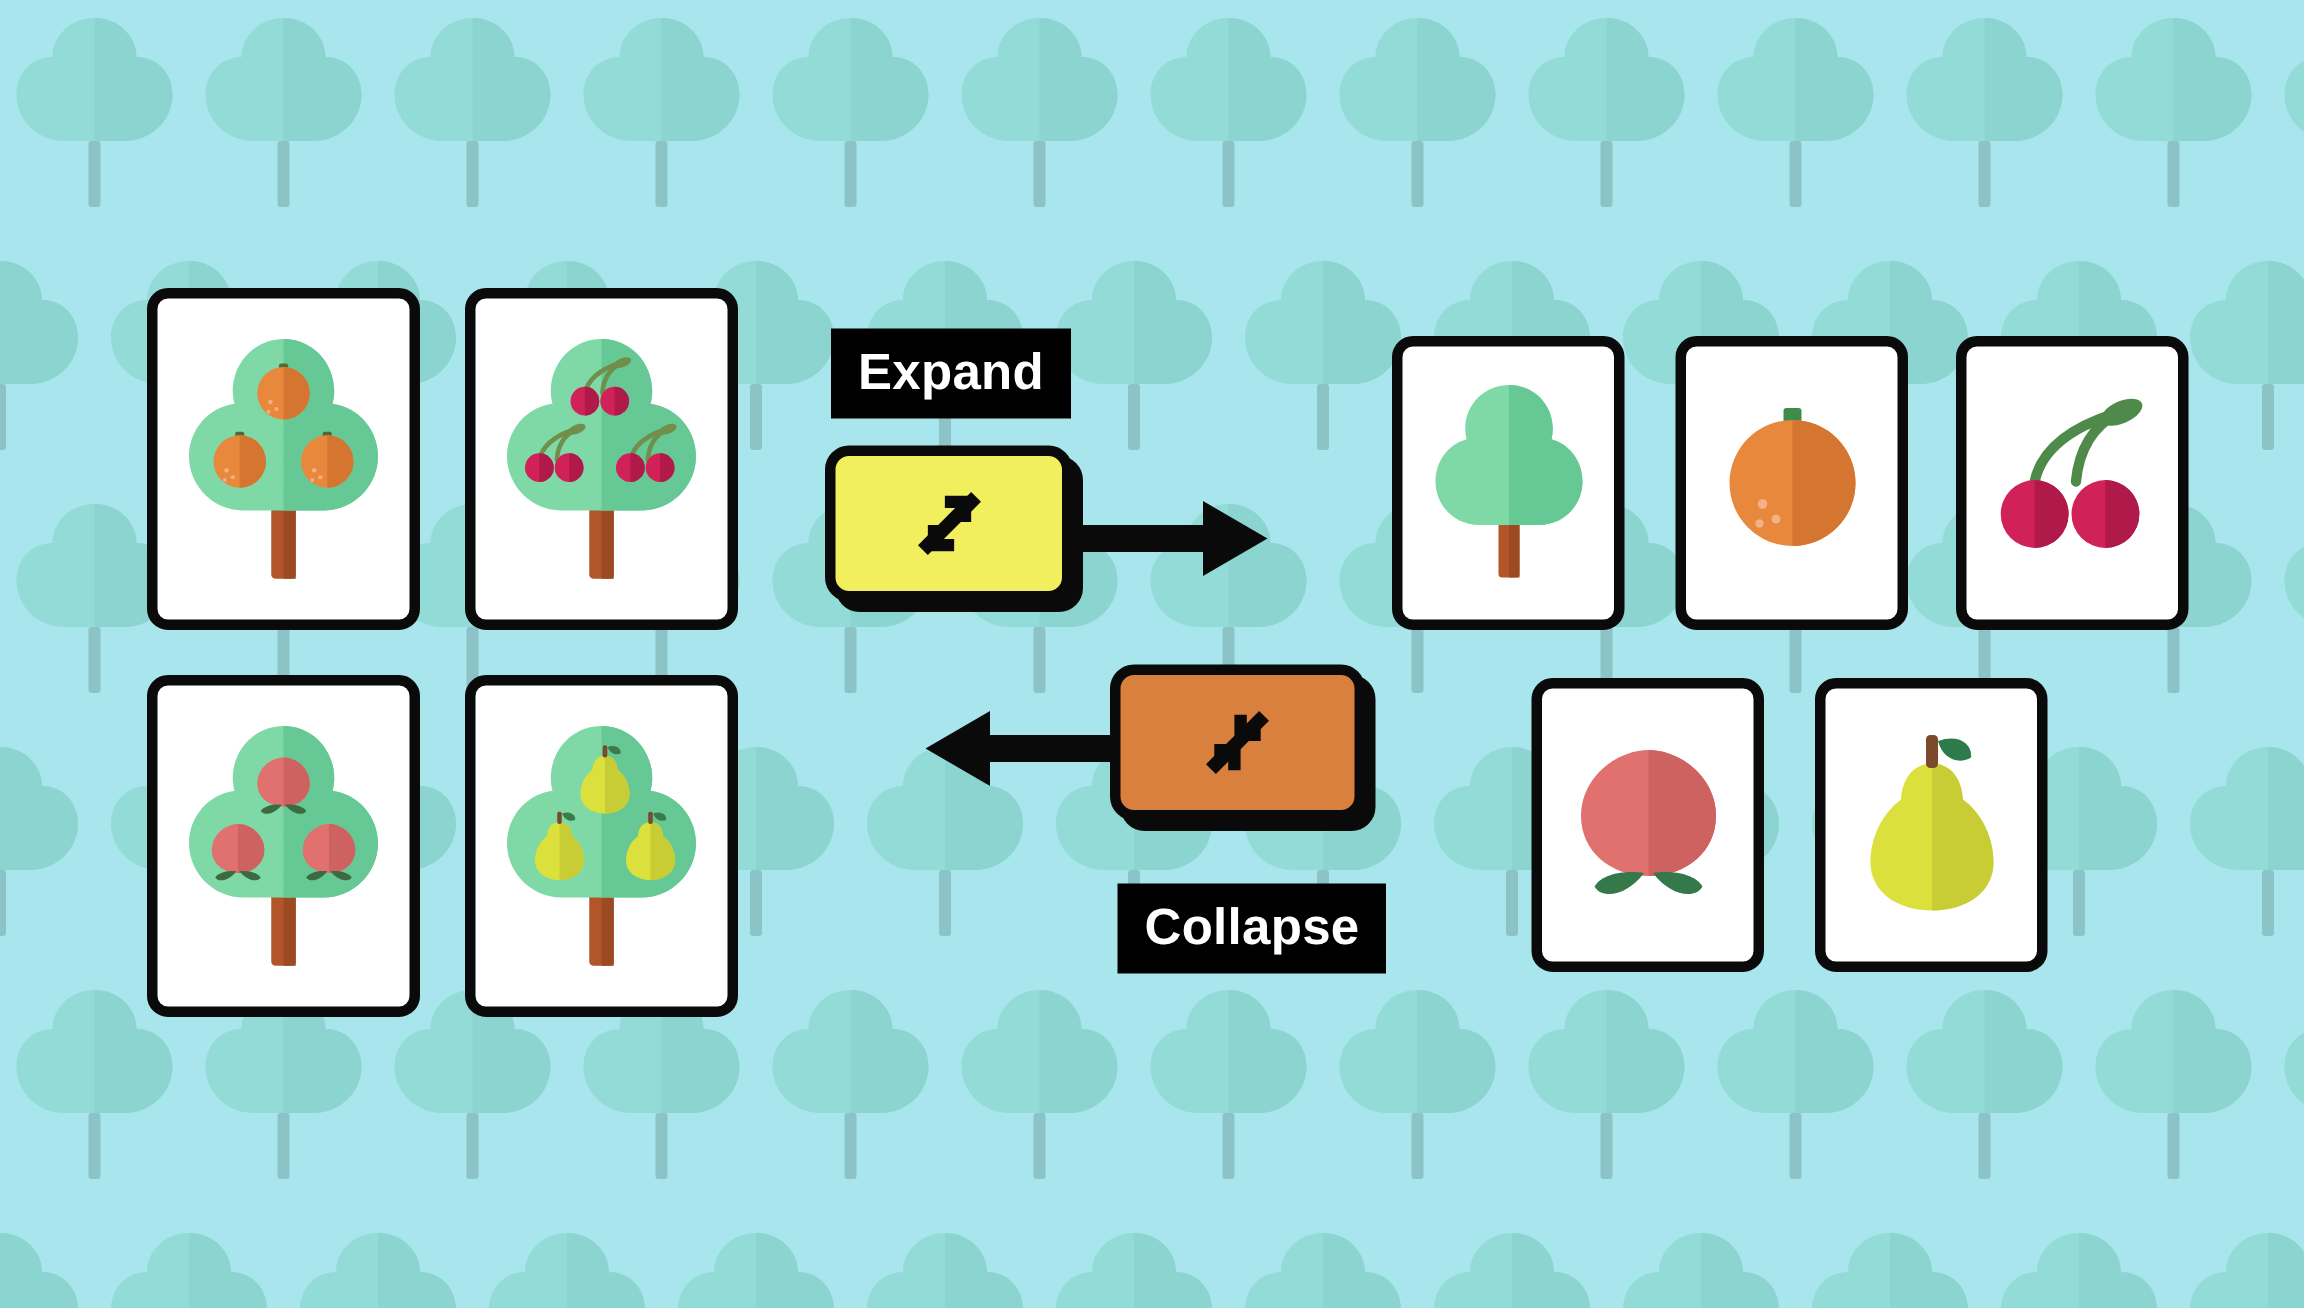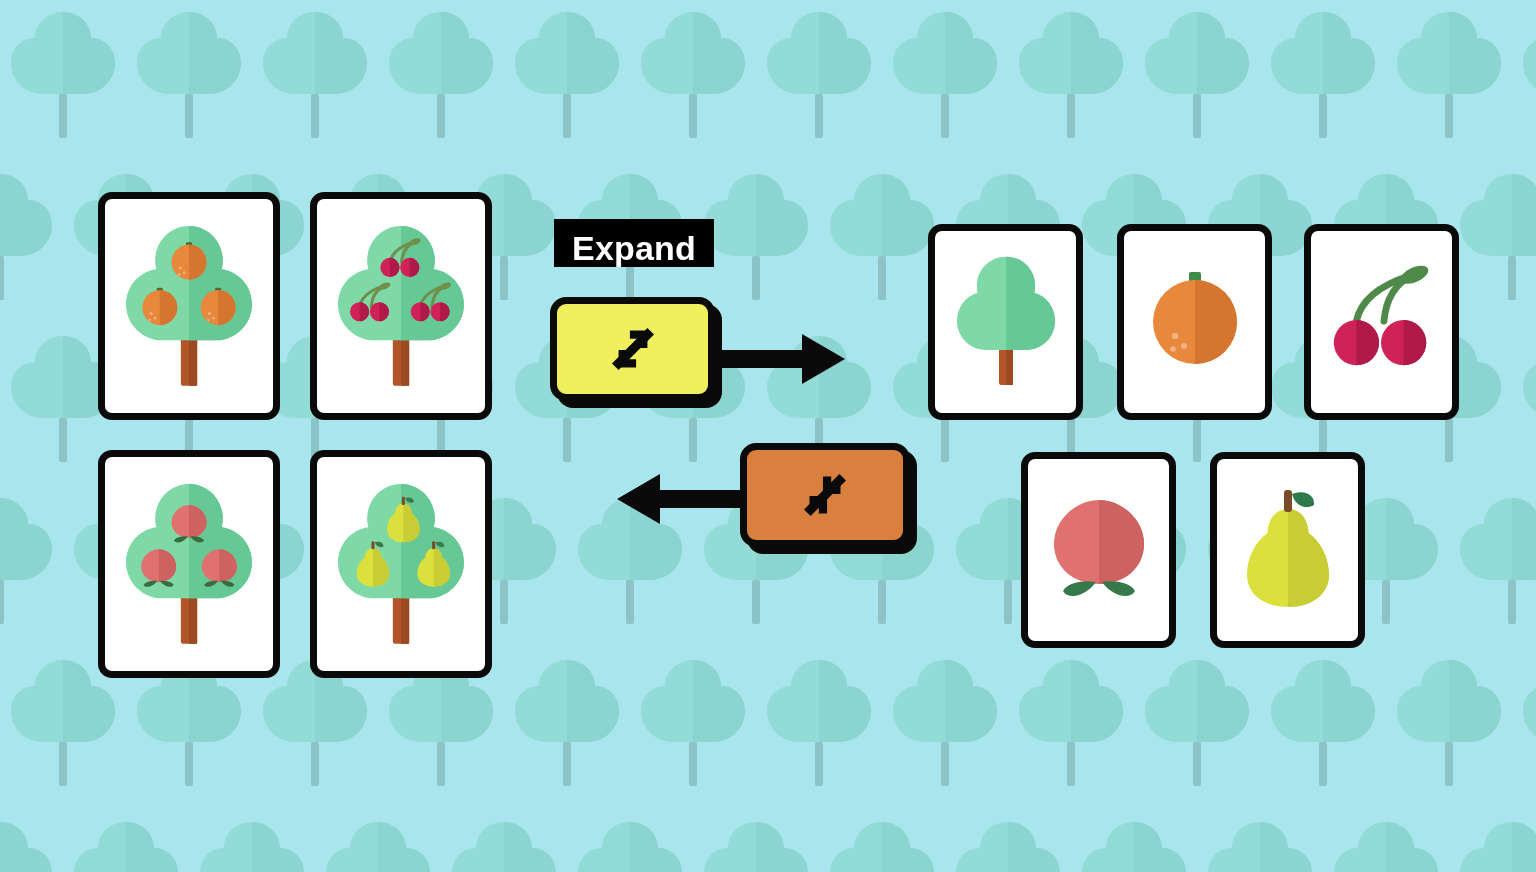--- a/index.html
+++ b/index.html
@@ -65,7 +65,7 @@
     font-weight: 700;
     letter-spacing: 0.2px;
     line-height: 1;
-    padding: 12px 18px 2px 18px;
+    padding: 12px 18px 14px 18px;
     z-index: 8;
     white-space: nowrap;
     font-family: "Liberation Sans", sans-serif;

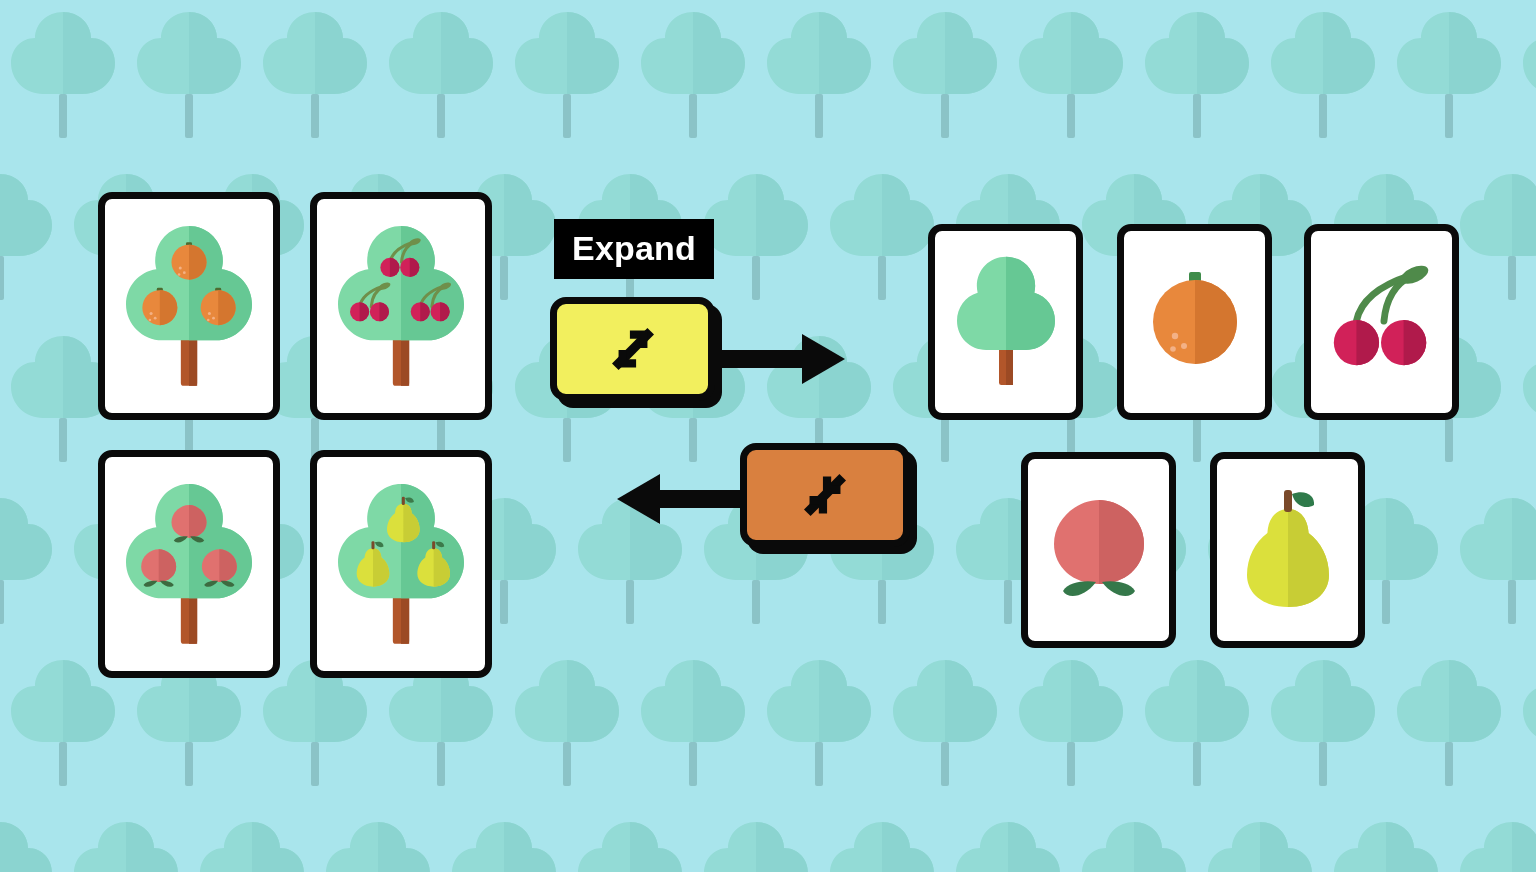--- a/index.html
+++ b/index.html
@@ -338,6 +338,7 @@
     <path d="M46,4 L3,29 L46,54 Z" fill="#0a0a0a"></path>
   </svg>
 
+  <div class="chip-label" style="left:745px; top:589px;">Collapse</div>
 
   <div class="card" style="left:928px; top:224px; width:155px; height:196px;">
     <svg width="112" height="140" viewBox="0 0 92 120">

